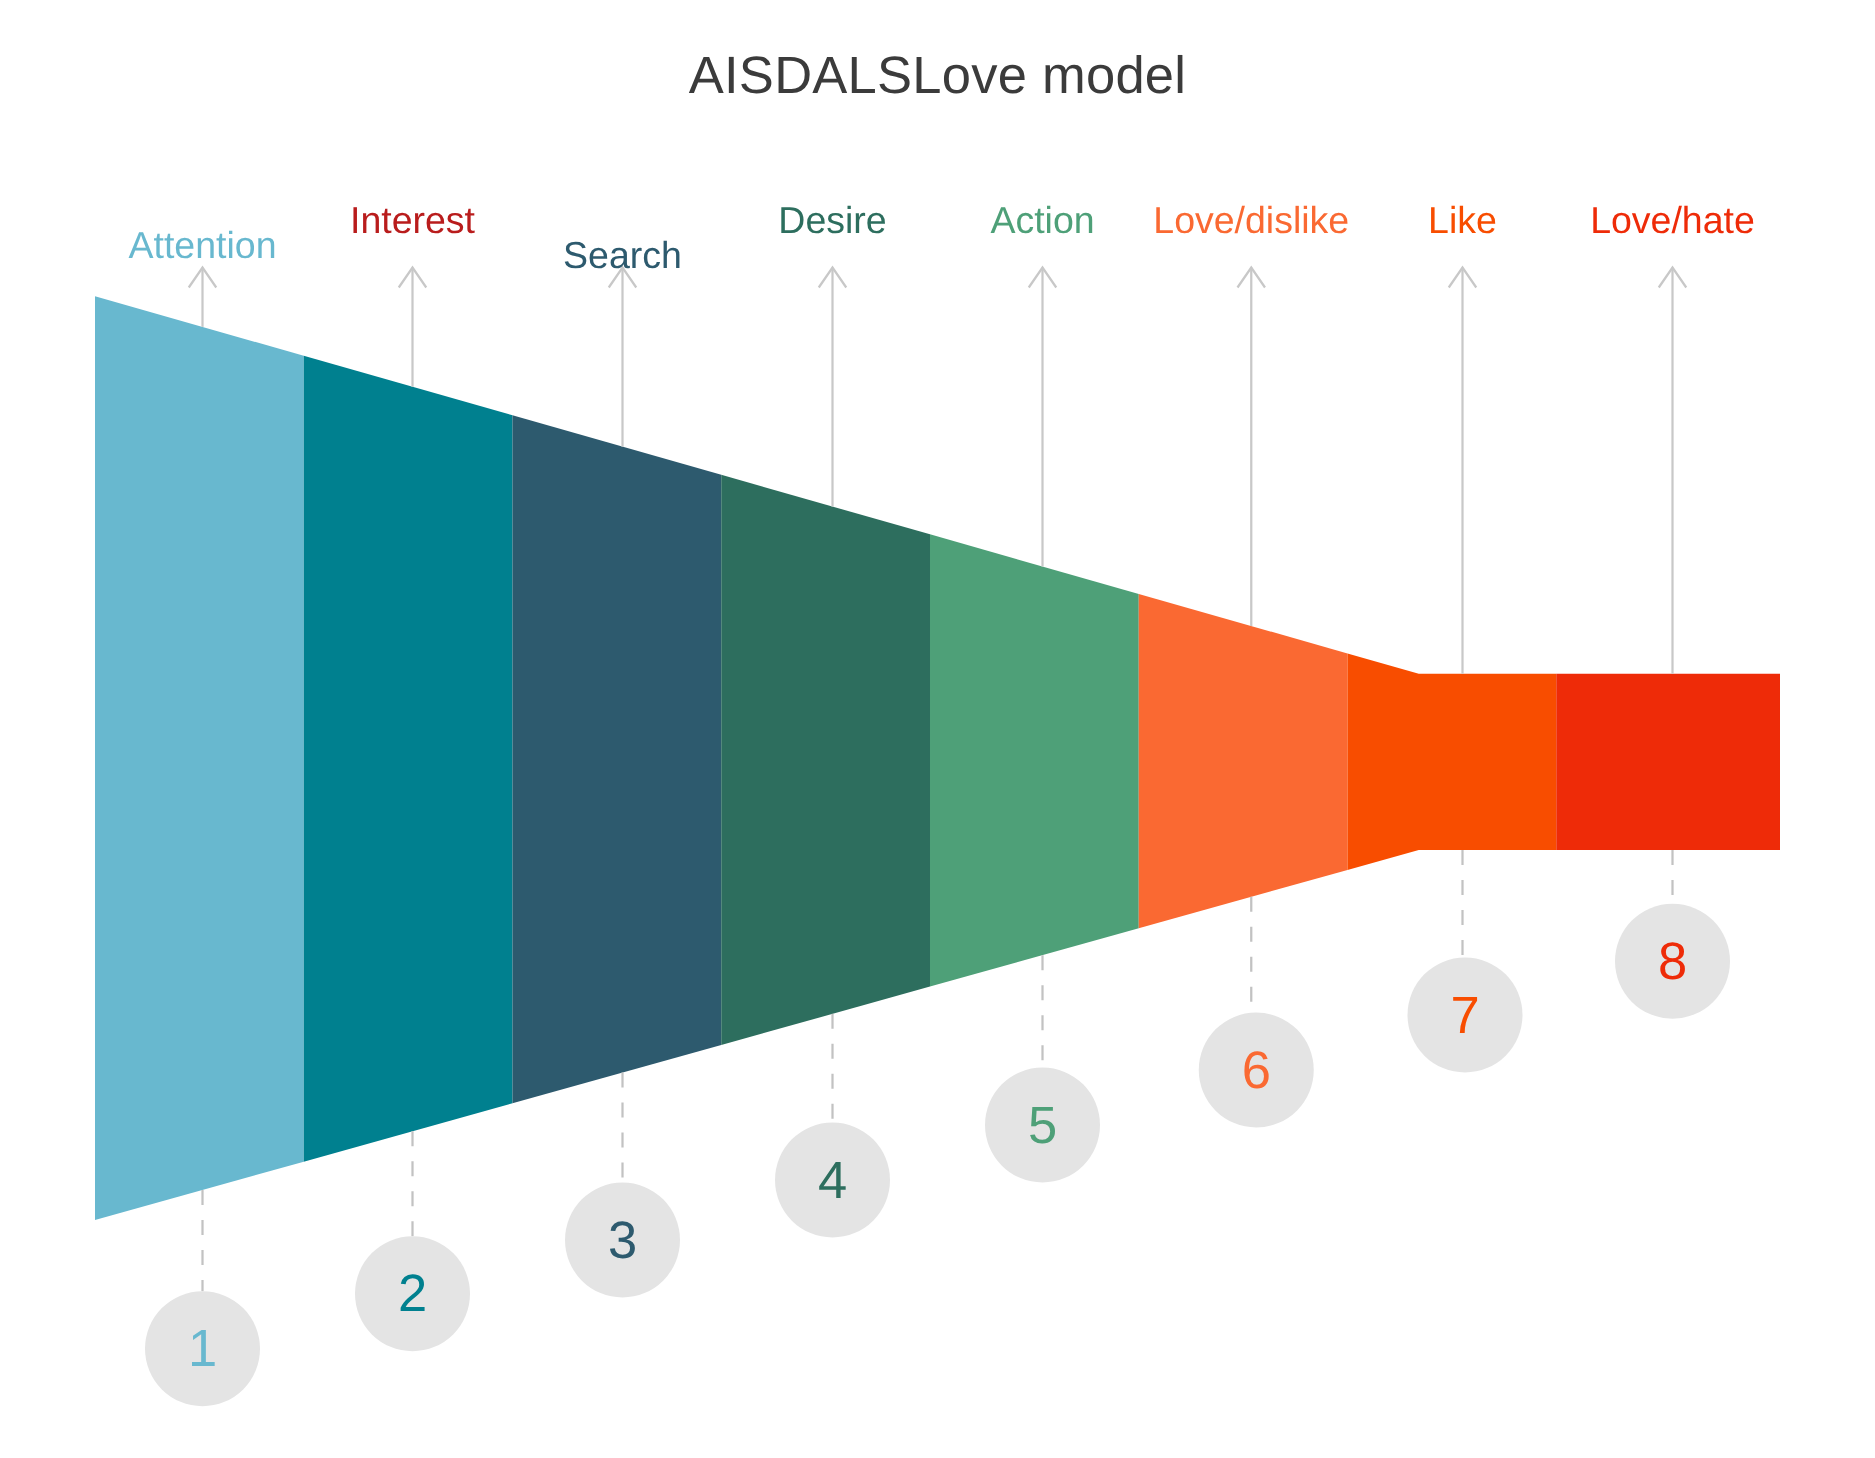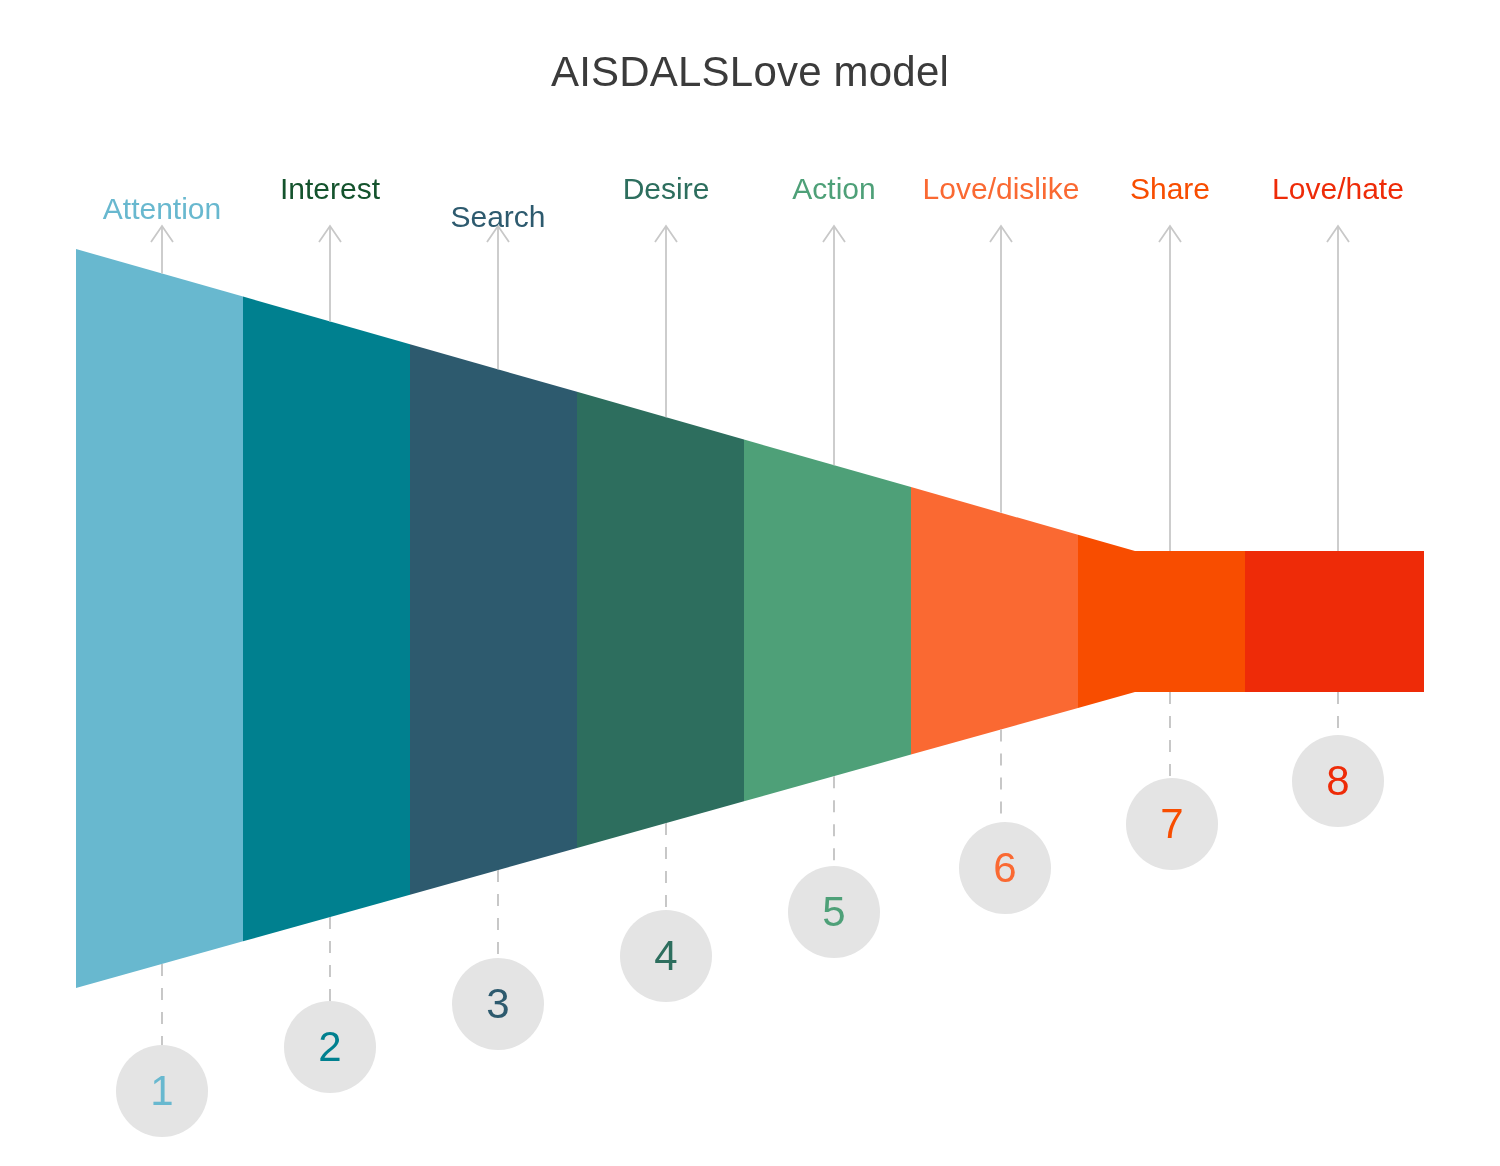--- a/index.html
+++ b/index.html
@@ -17,7 +17,7 @@
   #diagram-root {
     position: absolute;
     left: 0;
-    top: 16px;
+    top: 4px;
     width: 1500px;
     height: 948px;
   }

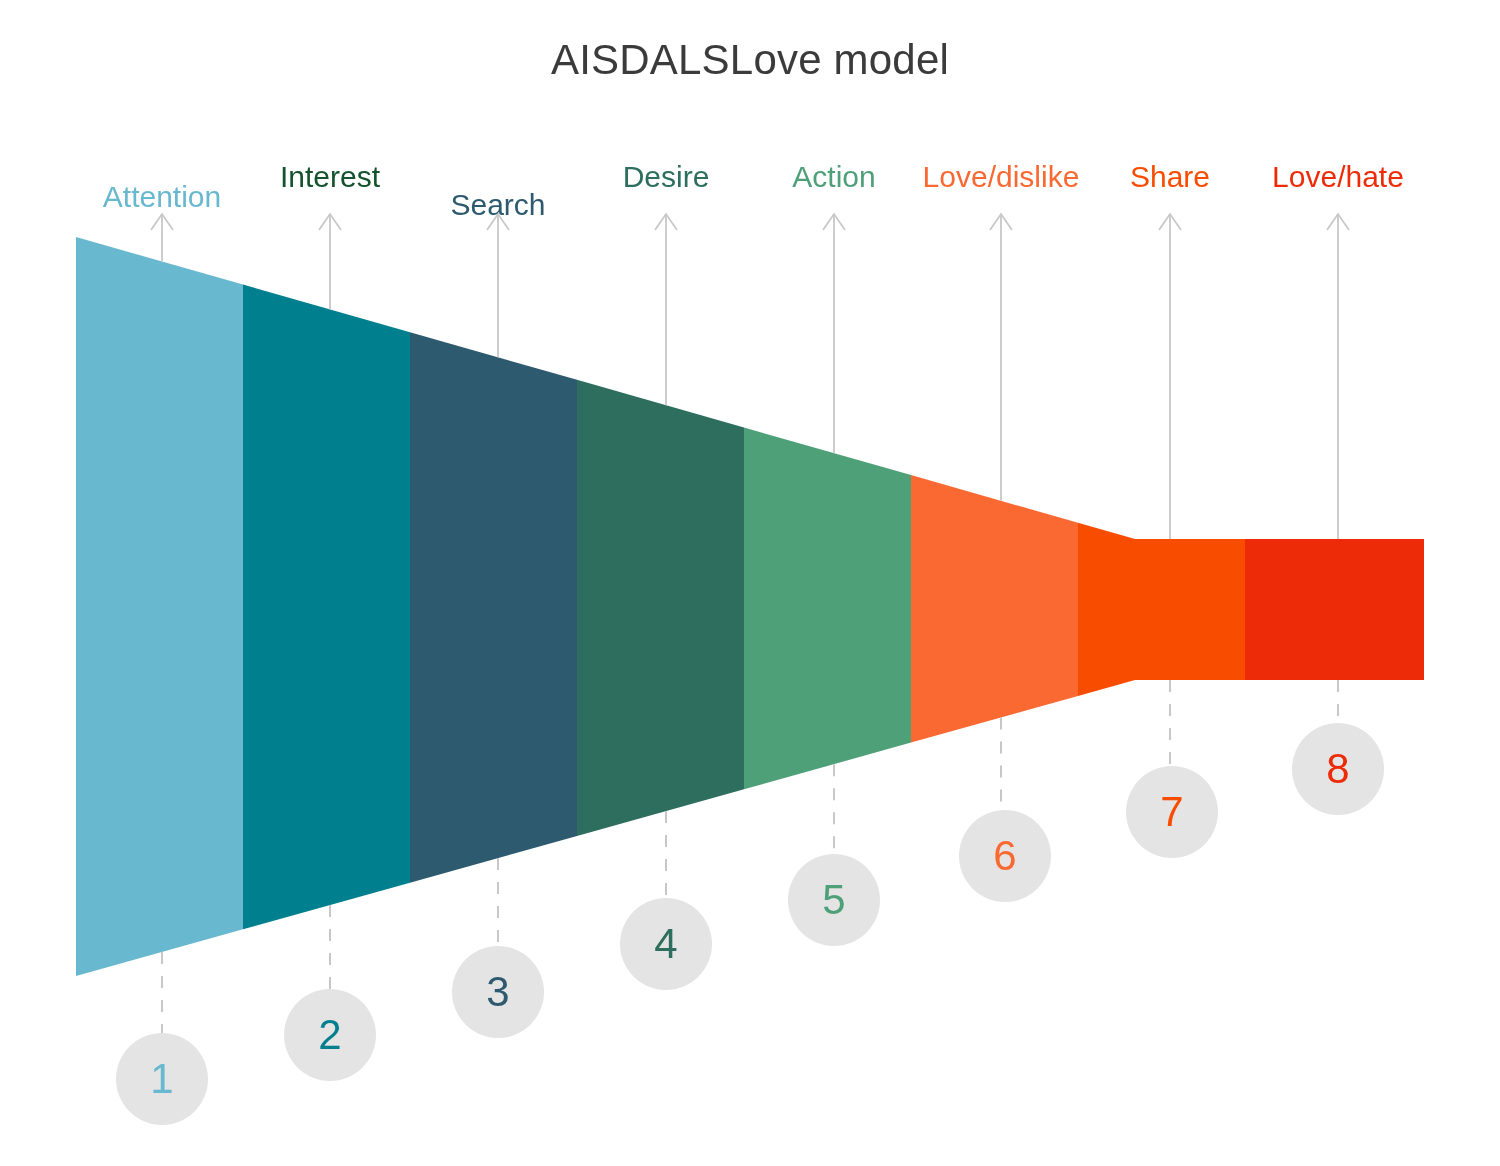--- a/index.html
+++ b/index.html
@@ -112,7 +112,7 @@
 
   <div id="labels-layer">
       <div class="stage-label" style="left: 162px; color: rgb(104, 184, 207); margin-top: 20px;">Attention</div>
-      <div class="stage-label" style="left: 330px; color: #14532d;">Interest</div>
+      <div class="stage-label" style="left: 330px; color: #b91c1c;">Interest</div>
       <div class="stage-label" style="left: 498px; color: rgb(45, 90, 110); margin-top: 28px;">Search</div>
       <div class="stage-label" style="left: 666px; color: rgb(45, 110, 94); text-align: center;">Desire</div>
       <div class="stage-label" style="left: 834px; color: rgb(78, 160, 120);">Action</div>

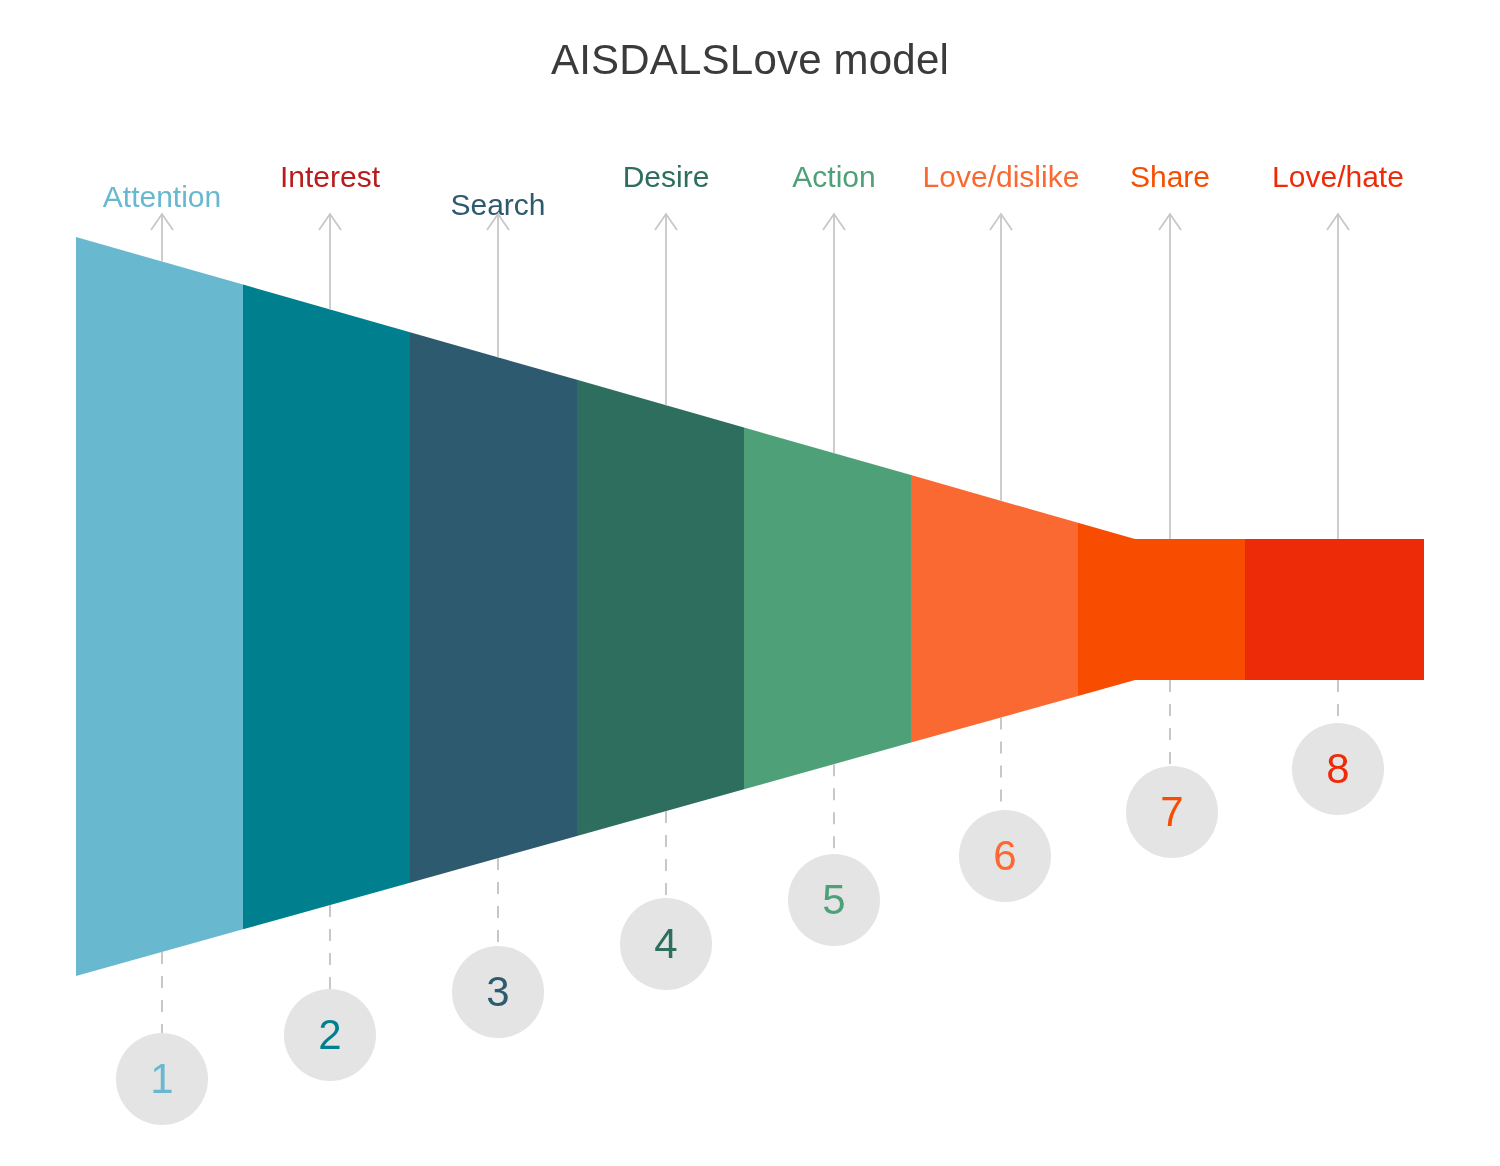--- a/index.html
+++ b/index.html
@@ -117,7 +117,7 @@
       <div class="stage-label" style="left: 666px; color: rgb(45, 110, 94); text-align: center;">Desire</div>
       <div class="stage-label" style="left: 834px; color: rgb(78, 160, 120);">Action</div>
       <div class="stage-label" style="left: 1001px; color: rgb(250, 105, 50);">Love/dislike</div>
-      <div class="stage-label" style="left: 1170px; color: rgb(248, 77, 0);">Share</div>
+      <div class="stage-label" style="left: 1170px; color: rgb(248, 77, 0);">Like</div>
       <div class="stage-label" style="left: 1338px; color: rgb(238, 43, 8);">Love/hate</div>
     </div>
   <div id="circles-layer">

